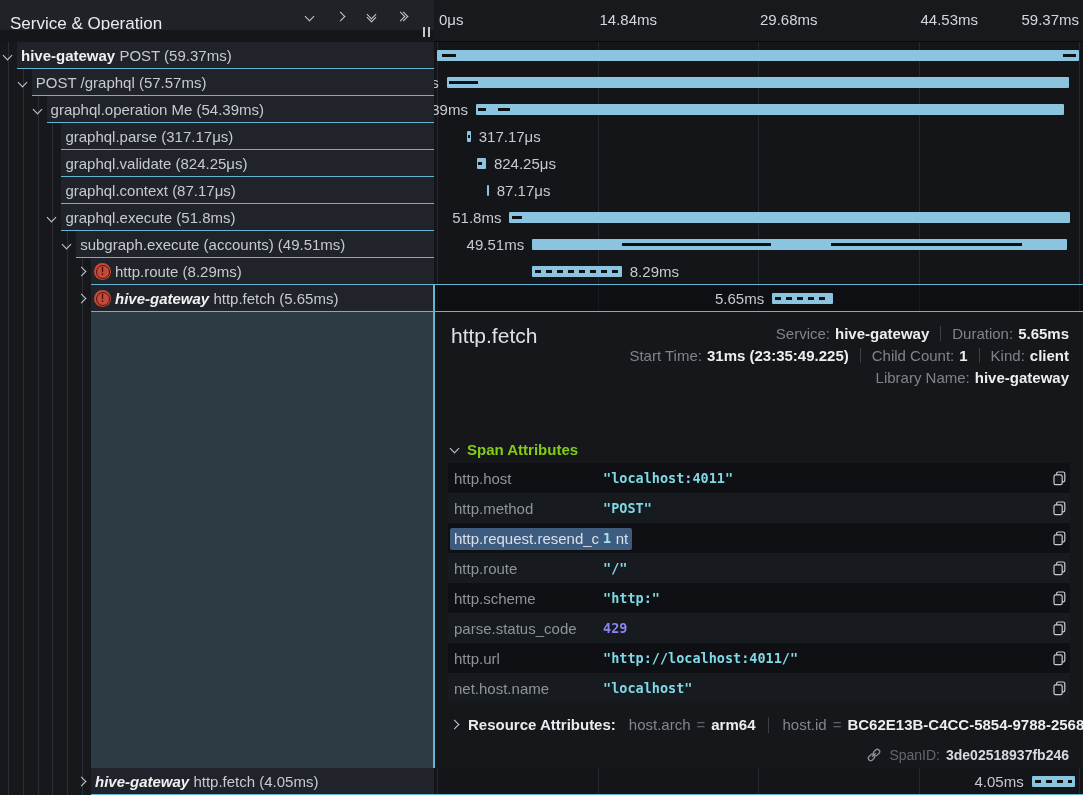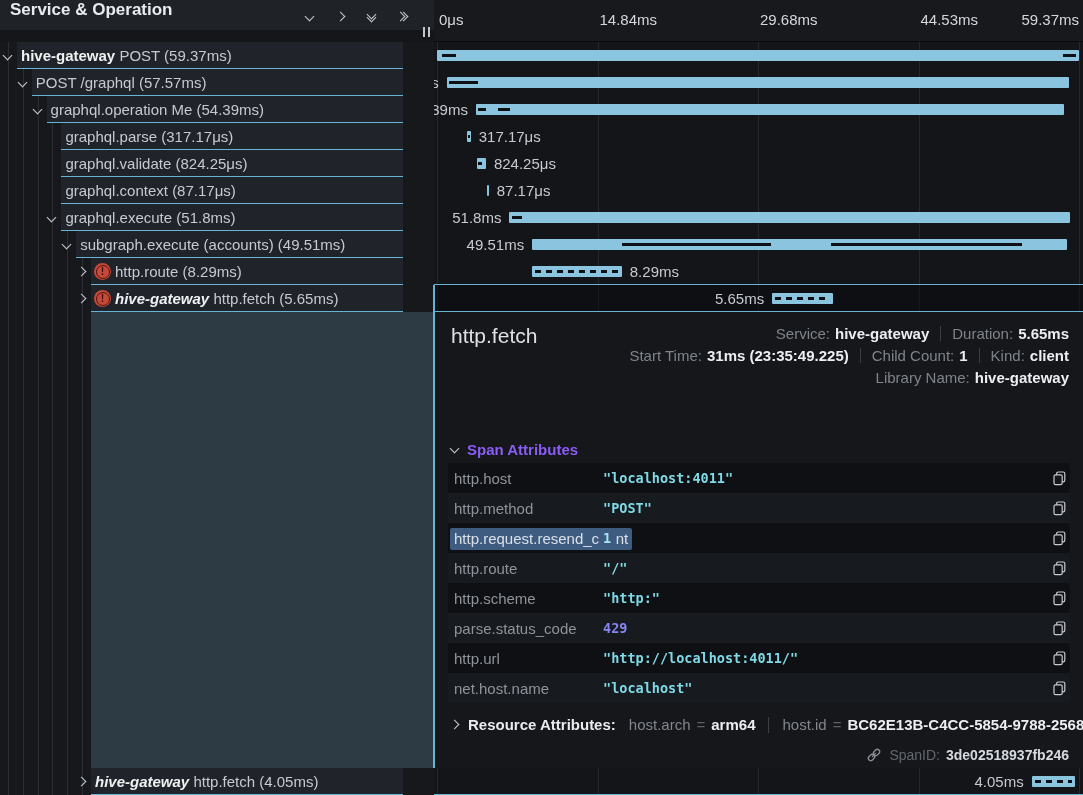--- a/index.html
+++ b/index.html
@@ -9,7 +9,7 @@
   
   .lpanel{position:absolute;left:0;top:0;width:434px;height:795px;background:#16181c;overflow:hidden;}
   .lheader{position:absolute;left:0;top:0;width:100%;height:30px;background:#1f2328;z-index:6;}
-  .lheader-title{position:absolute;left:10px;top:0;font-size:17px;font-weight:bold;color:#e9ebee;white-space:nowrap;}
+  .lheader-title{position:absolute;left:10px;top:14px;font-size:17px;font-weight:normal;color:#e9ebee;white-space:nowrap;}
   .lhicons{position:absolute;right:26px;top:10px;display:flex;gap:19px;align-items:center;z-index:7;}
   .lhicons .icnbtn{display:flex;align-items:center;justify-content:center;width:12px;height:12px;cursor:pointer;}
   .lsubstrip{position:absolute;left:0;top:30px;width:100%;height:12px;background:#14161a;z-index:6;}

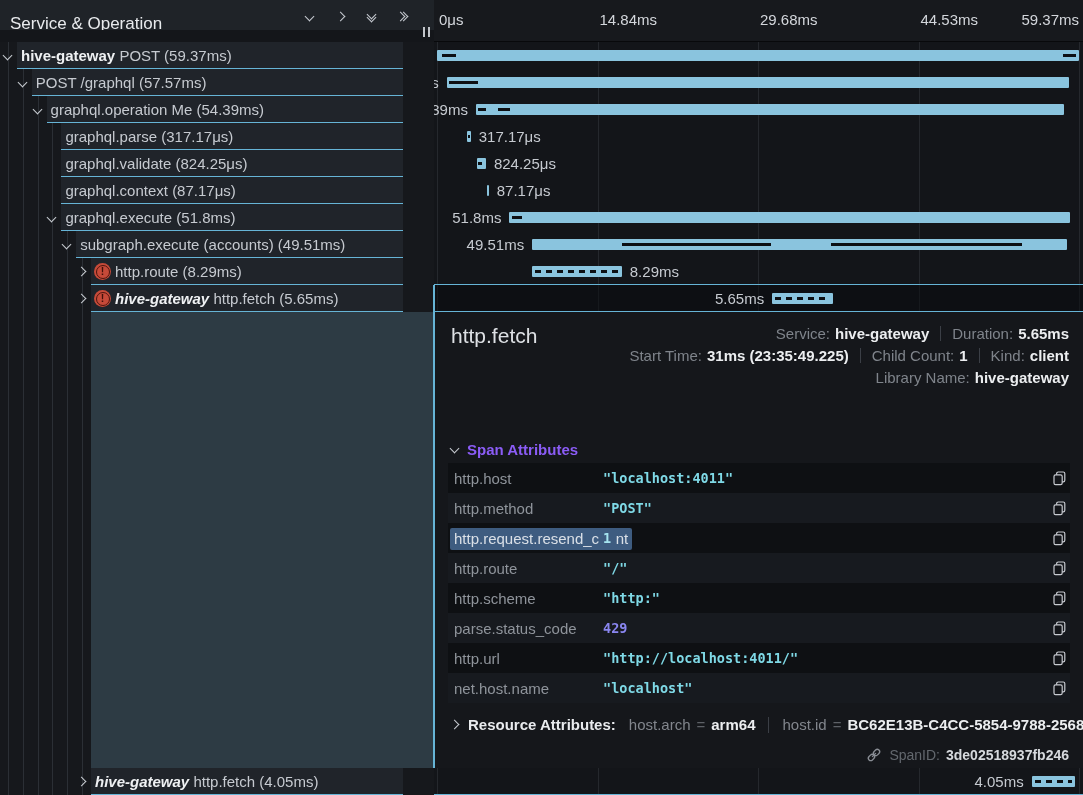--- a/index.html
+++ b/index.html
@@ -27,7 +27,7 @@
   .dblrow .chev:first-child{margin-left:0;}
 
   .guide{position:absolute;top:42px;bottom:0;width:1px;background:#2b2f35;z-index:1;}
-  .trow{position:absolute;left:0;width:403px;height:27px;z-index:3;}
+  .trow{position:absolute;left:0;width:434px;height:27px;z-index:3;}
   .trow-fill{position:absolute;top:0;right:0;bottom:0;background:#20242a;border-bottom:1.5px solid #66b4d6;box-sizing:border-box;}
   .trow .chev{position:absolute;z-index:4;}
   .trow .chev.down{top:10px;}

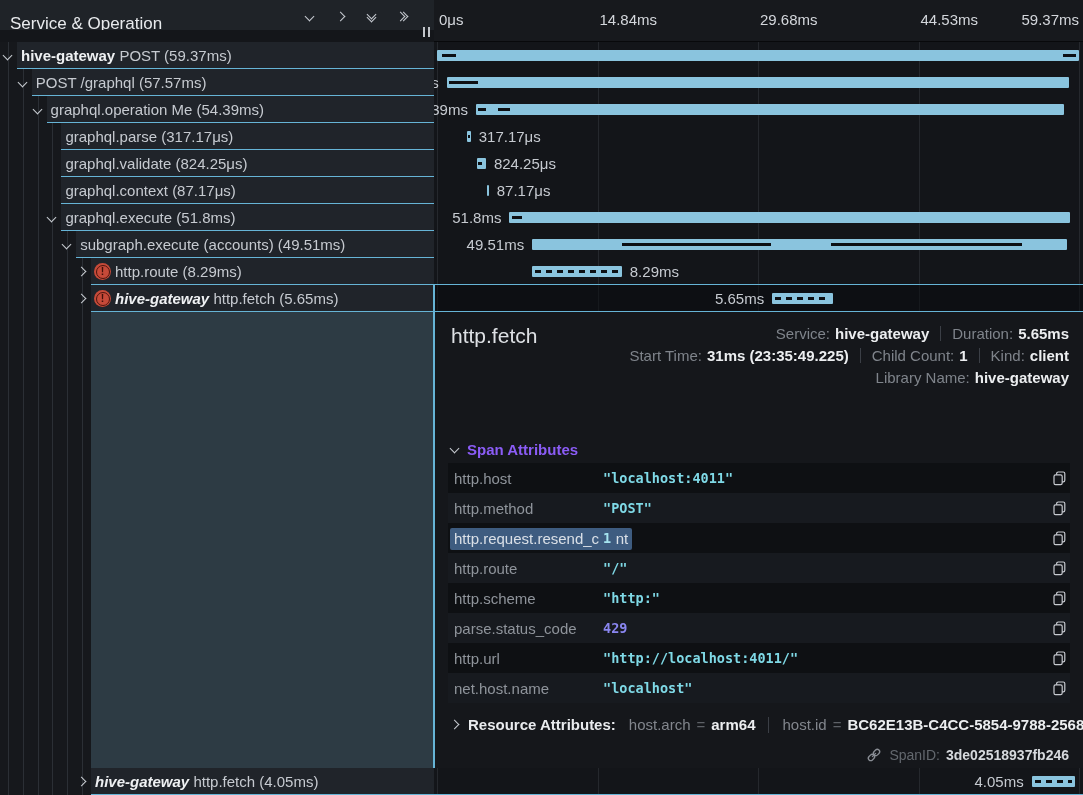--- a/index.html
+++ b/index.html
@@ -62,7 +62,7 @@
   .mlabel{color:#7f848b;}
   .mvalue{color:#eceef0;font-weight:bold;margin-left:5px;}
   .msep{width:1px;height:15px;background:#3b3f46;margin:0 11px;}
-  .sechead{position:absolute;left:17px;top:129px;display:flex;align-items:center;font-size:15px;font-weight:bold;color:#8b5cf6;cursor:pointer;}
+  .sechead{position:absolute;left:17px;top:129px;display:flex;align-items:center;font-size:15px;font-weight:bold;color:#84cc16;cursor:pointer;}
   .sechead .chev{margin-right:9px;margin-top:-3px;}
   .attrs{position:absolute;left:14px;top:151px;width:622px;}
   .arow{display:flex;align-items:center;height:30px;}

